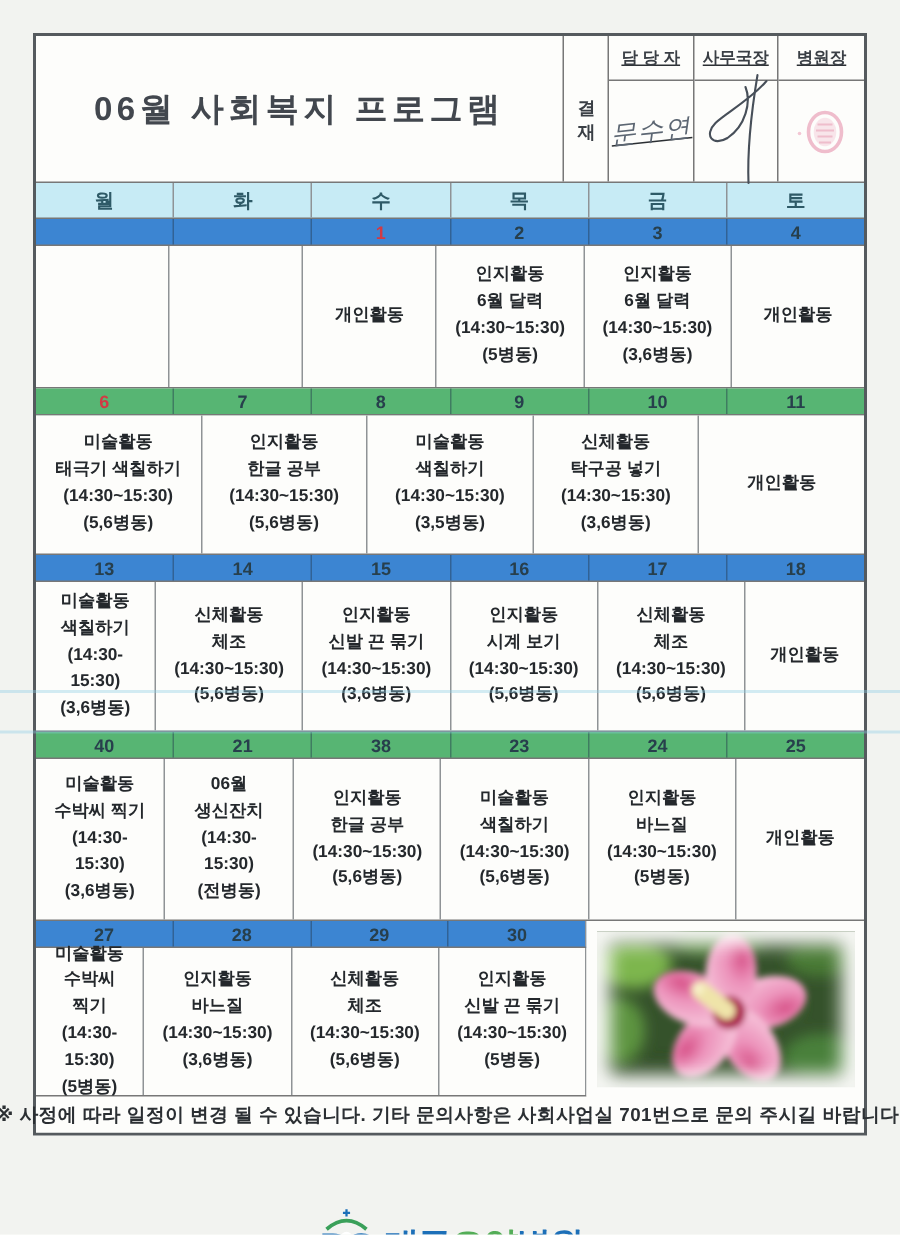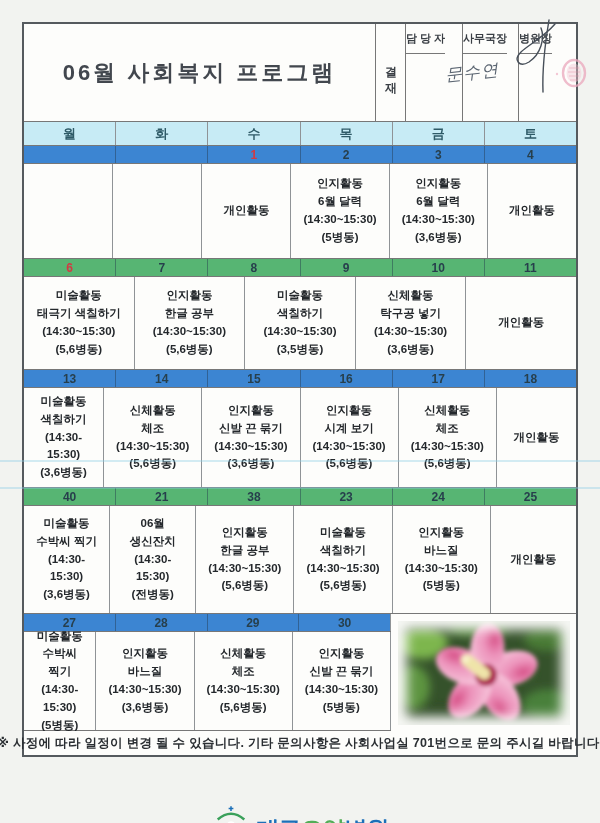--- a/index.html
+++ b/index.html
@@ -32,7 +32,7 @@
     font-size:12px; font-weight:bold; color:#3a3f45;
     writing-mode:vertical-rl; text-orientation:upright; letter-spacing:4px;
   }
-  .appr-col { width:57px; display:flex; border-right:1px solid #777; }
+  .appr-col { width:57px; display:flex; flex-direction:column; border-right:1px solid #777;text-decoration:underline; }
   .appr-col:last-child { border-right:none; }
   .appr-role {
     height:30px; border-bottom:1px solid #777;

